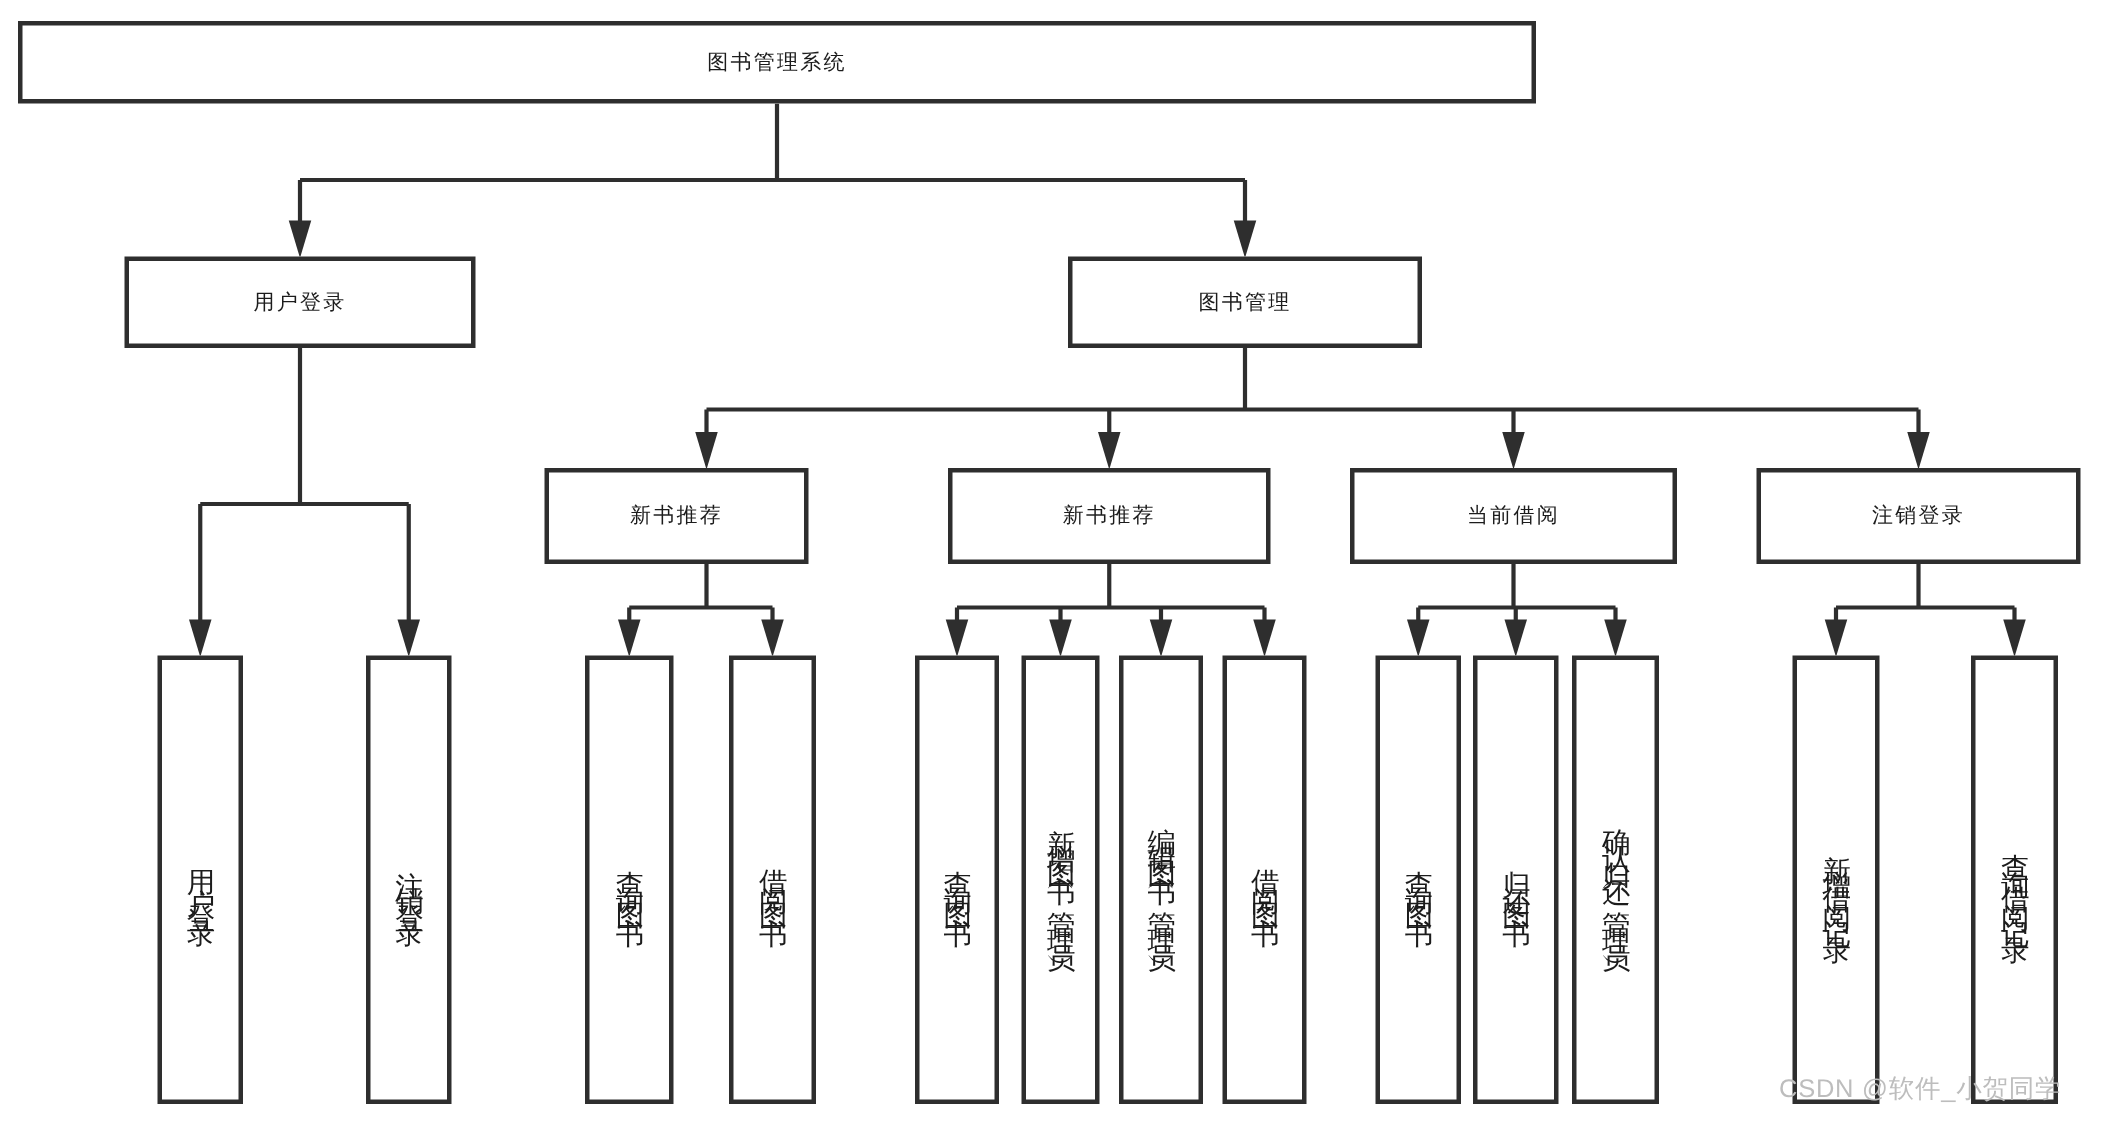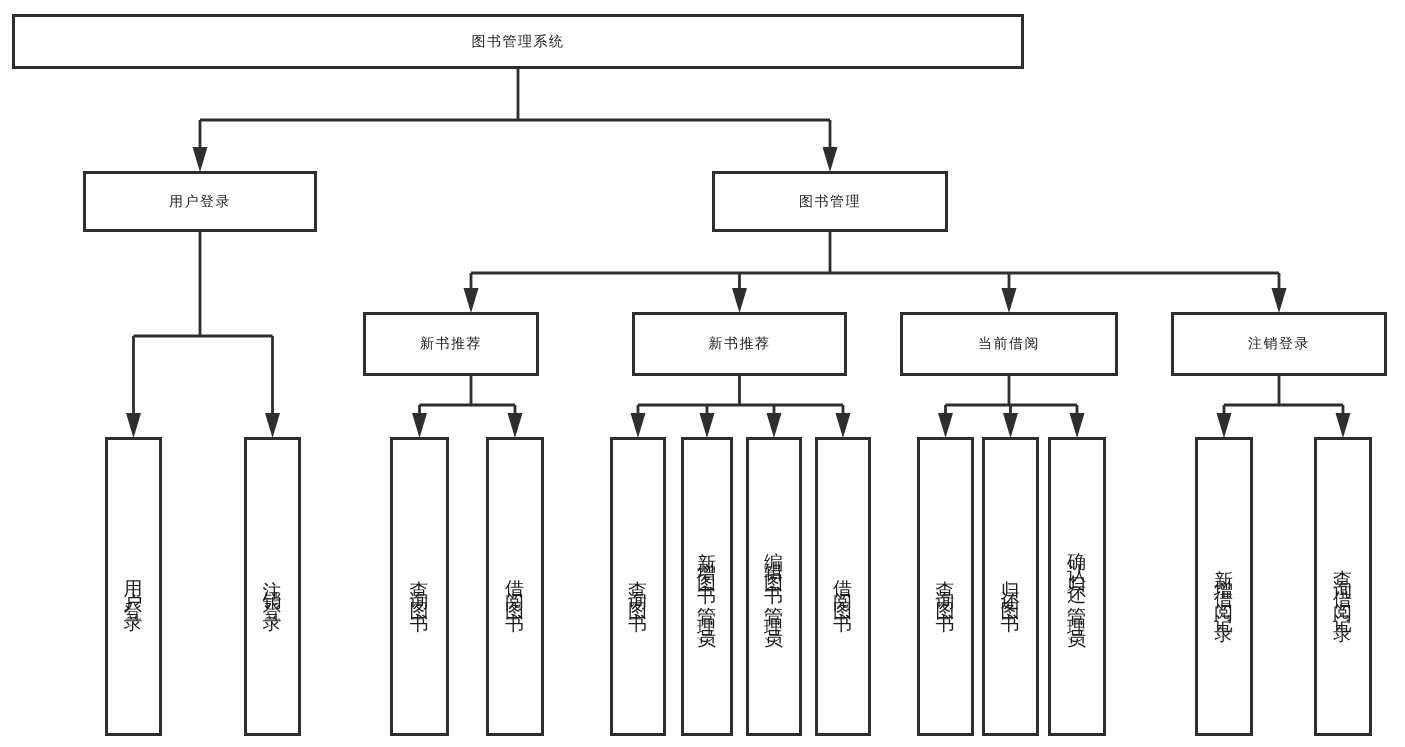--- a/index.html
+++ b/index.html
@@ -166,6 +166,7 @@
         <span class="lbl">查询借阅记录</span>
       </div>
     </div>
+  <div class="watermark">CSDN @软件_小贺同学</div>
 </div>
 
 </body></html>

